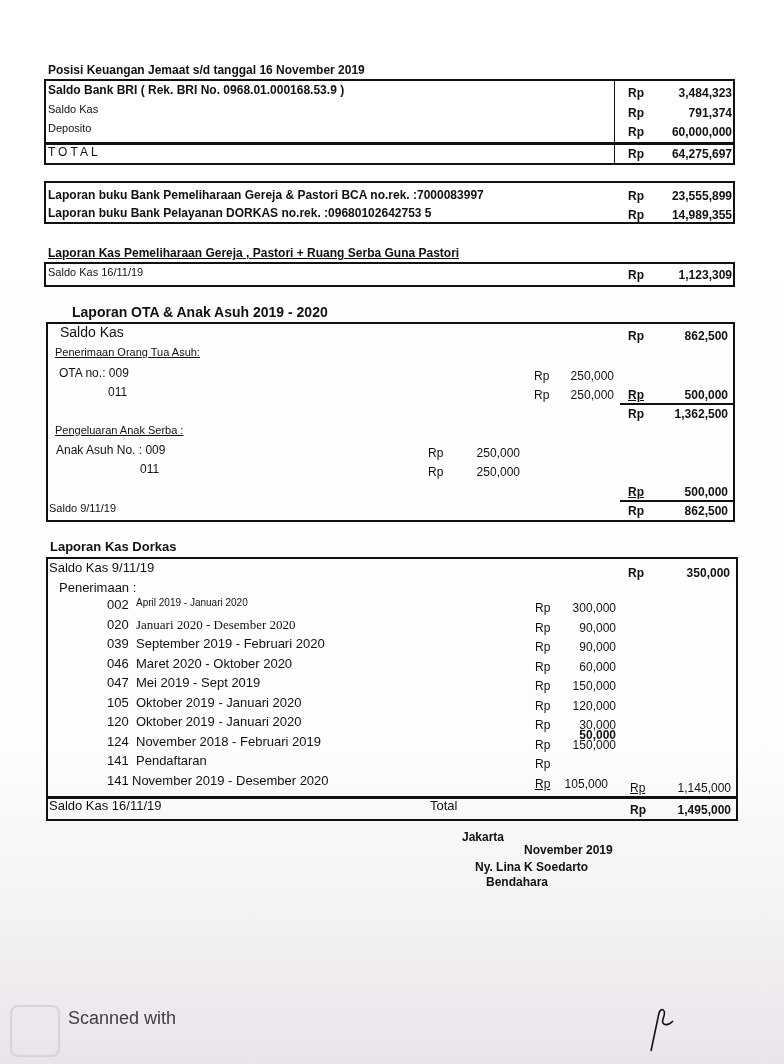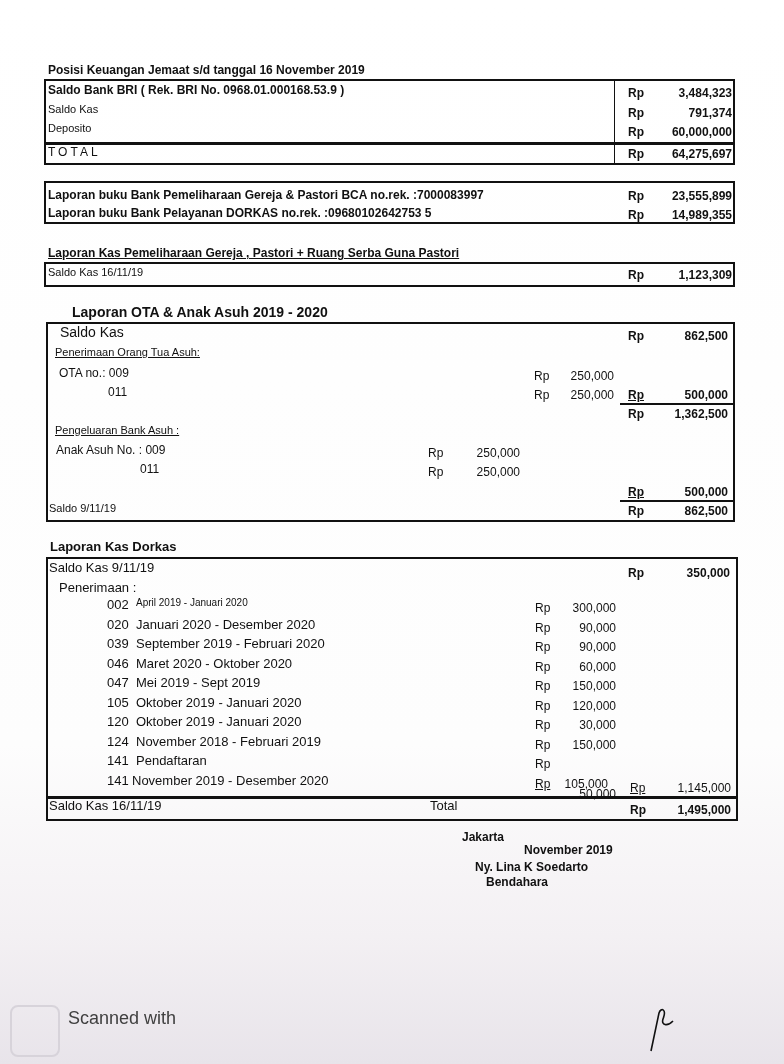--- a/index.html
+++ b/index.html
@@ -75,7 +75,7 @@
 <div class="rp" style="left:628px;top:407px;">Rp</div>
 <div class="num b" style="right:56px;top:407px;">1,362,500</div>
 
-<div class="txt u" style="left:55px;top:424px;font-size:11px;">Pengeluaran Bank Asuh :</div>
+<div class="txt u" style="left:55px;top:424px;font-size:11px;">Pengeluaran Anak Serba :</div>
 <div class="txt" style="left:56px;top:443px;">Anak Asuh No. : 009</div>
 <div class="txt" style="left:140px;top:462px;">011</div>
 <div class="rpn" style="left:428px;top:446px;">Rp</div>

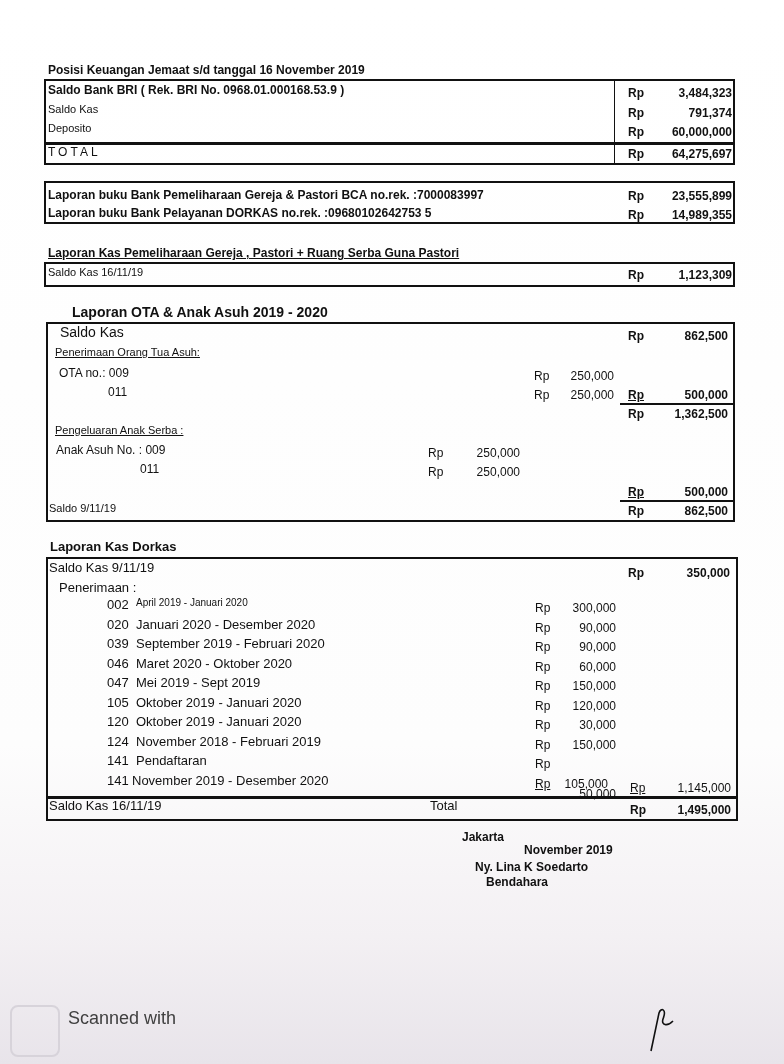--- a/index.html
+++ b/index.html
@@ -103,7 +103,7 @@
     <div class="rpn" style="left:535px;top:601px;">Rp</div>
     <div class="num" style="right:168px;top:601px;">300,000</div>
     <div class="txt" style="left:107px;top:617px;font-size:13px;">020</div>
-    <div class="txt" style="left:136px;top:617px;font-size:13px;">Januari 2020  - Desember 2020</div>
+    <div class="txt" style="left:136px;top:617px;font-size:13px;font-family:Liberation Serif, serif;">Januari 2020  - Desember 2020</div>
     <div class="rpn" style="left:535px;top:621px;">Rp</div>
     <div class="num" style="right:168px;top:621px;">90,000</div>
     <div class="txt" style="left:107px;top:636px;font-size:13px;">039</div>

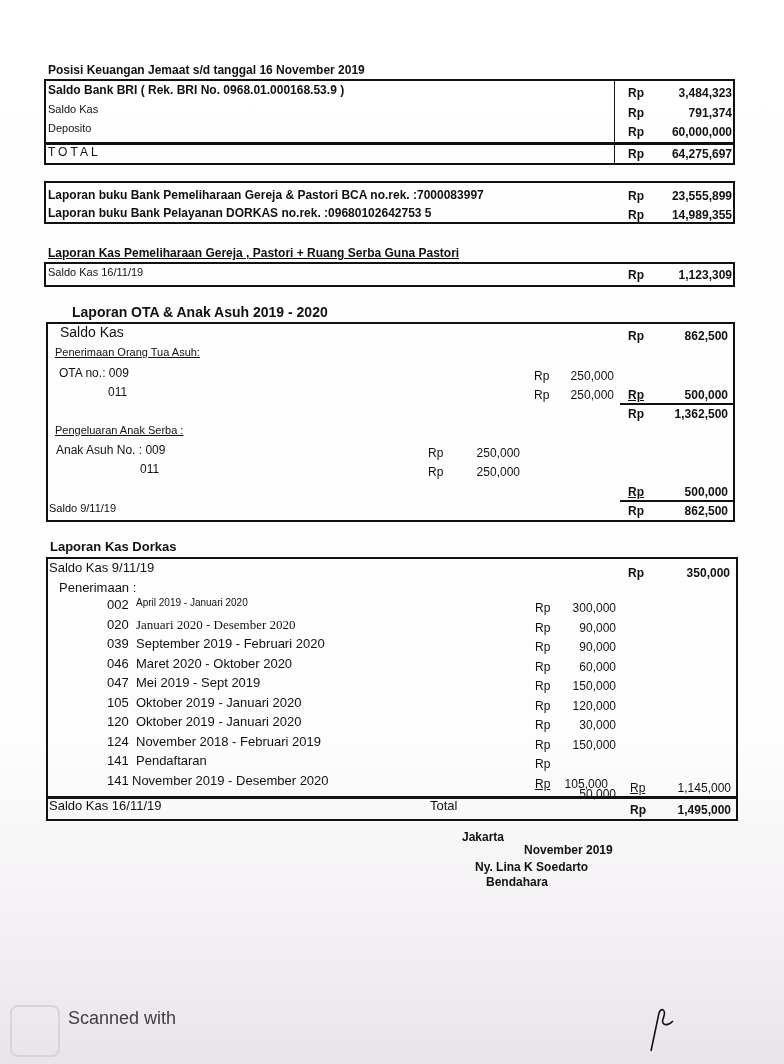--- a/index.html
+++ b/index.html
@@ -133,7 +133,7 @@
     <div class="txt" style="left:107px;top:753px;font-size:13px;">141</div>
     <div class="txt" style="left:136px;top:753px;font-size:13px;">Pendaftaran</div>
     <div class="rpn" style="left:535px;top:757px;">Rp</div>
-    <div class="num" style="right:168px;top:787px;">50,000</div>
+    <div class="num" style="right:168px;top:728px;font-weight:bold;">50,000</div>
     <div class="txt" style="left:107px;top:773px;font-size:13px;">141</div>
     <div class="txt" style="left:132px;top:773px;font-size:13px;">November 2019  - Desember 2020</div>
     <div class="rpn u" style="left:535px;top:777px;">Rp</div>

